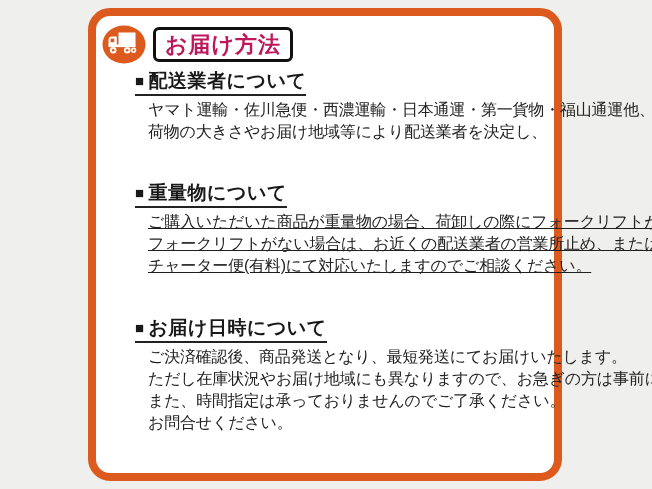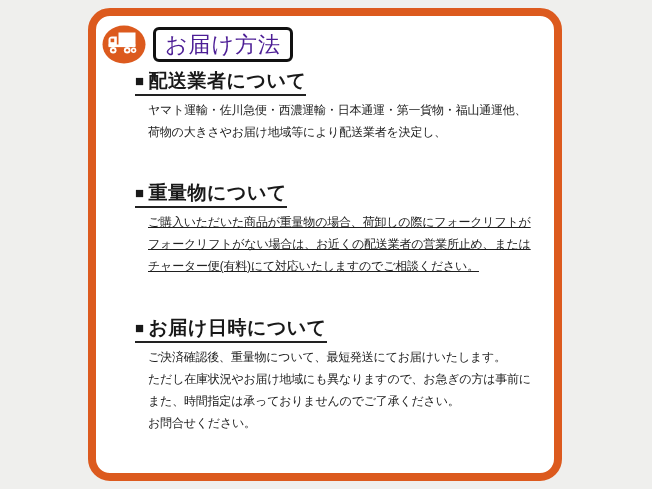--- a/index.html
+++ b/index.html
@@ -35,9 +35,9 @@
     padding:0 9px;
     display:flex;align-items:center;
     font-size:22px;
-    font-weight:400;
+    font-weight:700;
     letter-spacing:1px;
-    color:#4c1d95;
+    color:#be185d;
     background:#fff;
   }
   .section{

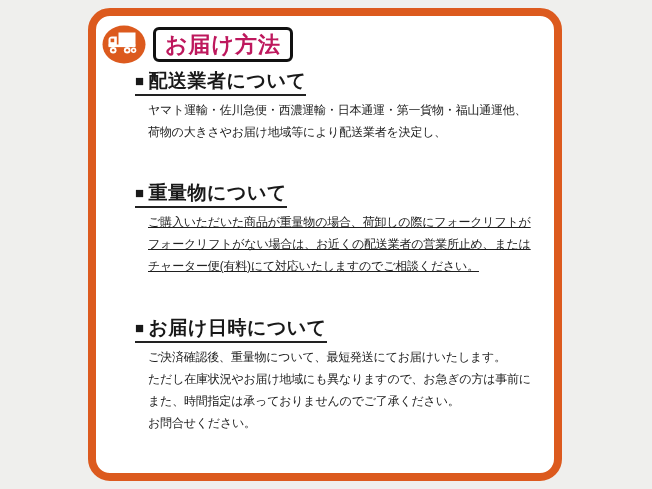--- a/index.html
+++ b/index.html
@@ -64,7 +64,7 @@
   }
   .sec-body{
     margin-left:13px;
-    font-size:12px;
+    font-size:16px;
     line-height:22px;
     color:#222;
     letter-spacing:-0.2px;

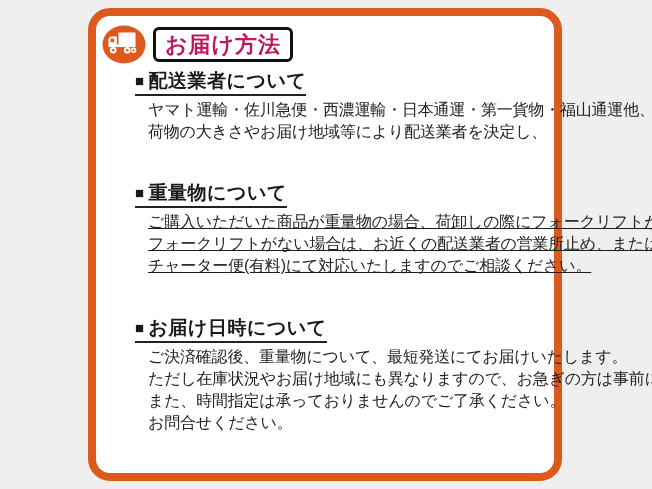--- a/index.html
+++ b/index.html
@@ -115,7 +115,7 @@
   <div class="section sec3">
     <div class="sec-heading"><span class="bullet">■</span><span>お届け日時について</span></div>
     <div class="sec-body">
-      <div class="line">ご決済確認後、重量物について、最短発送にてお届けいたします。</div>
+      <div class="line">ご決済確認後、商品発送となり、最短発送にてお届けいたします。</div>
       <div class="line">ただし在庫状況やお届け地域にも異なりますので、お急ぎの方は事前に</div>
       <div class="line">また、時間指定は承っておりませんのでご了承ください。</div>
       <div class="line">お問合せください。</div>

